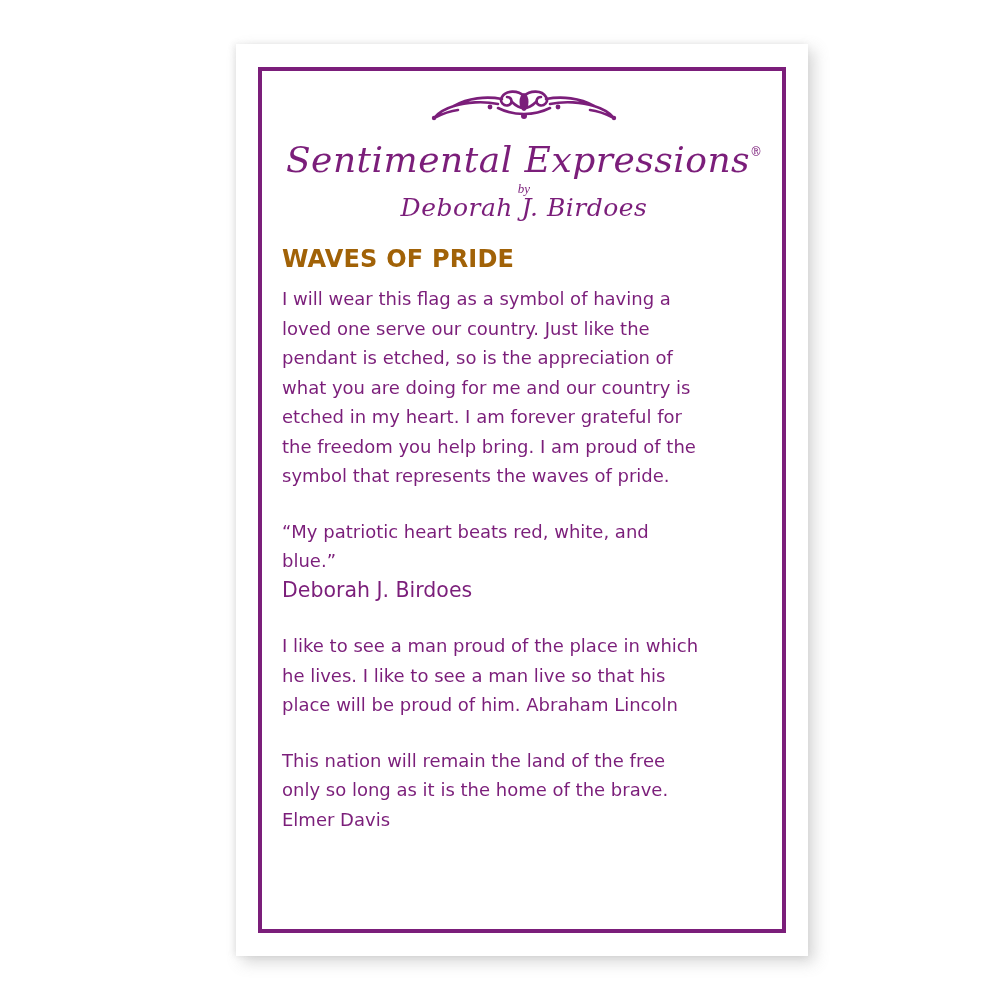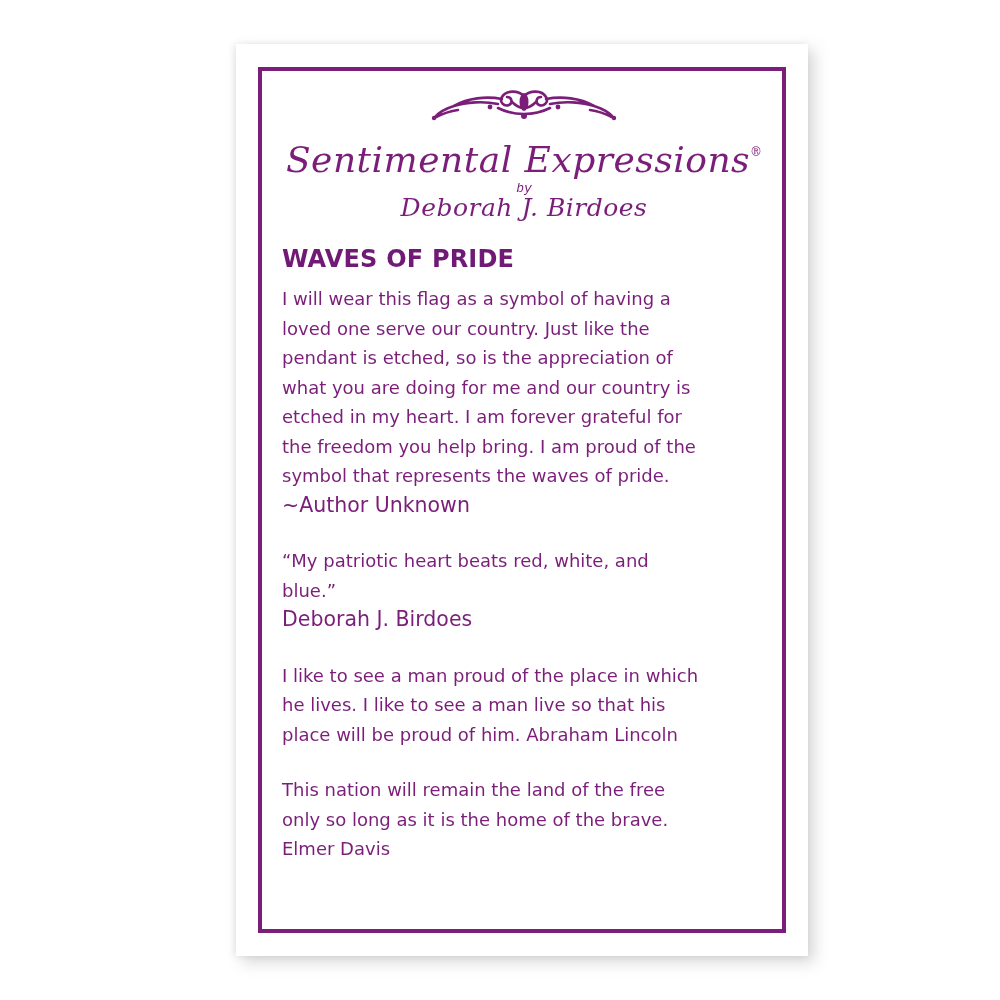--- a/index.html
+++ b/index.html
@@ -79,7 +79,7 @@
 
   .byline {
     text-align: center;
-    font-family: Liberation Mono, monospace;
+    font-family: Liberation Serif, serif;
     font-size: 13px;
     color: #7B1E7A;
     line-height: 14px;

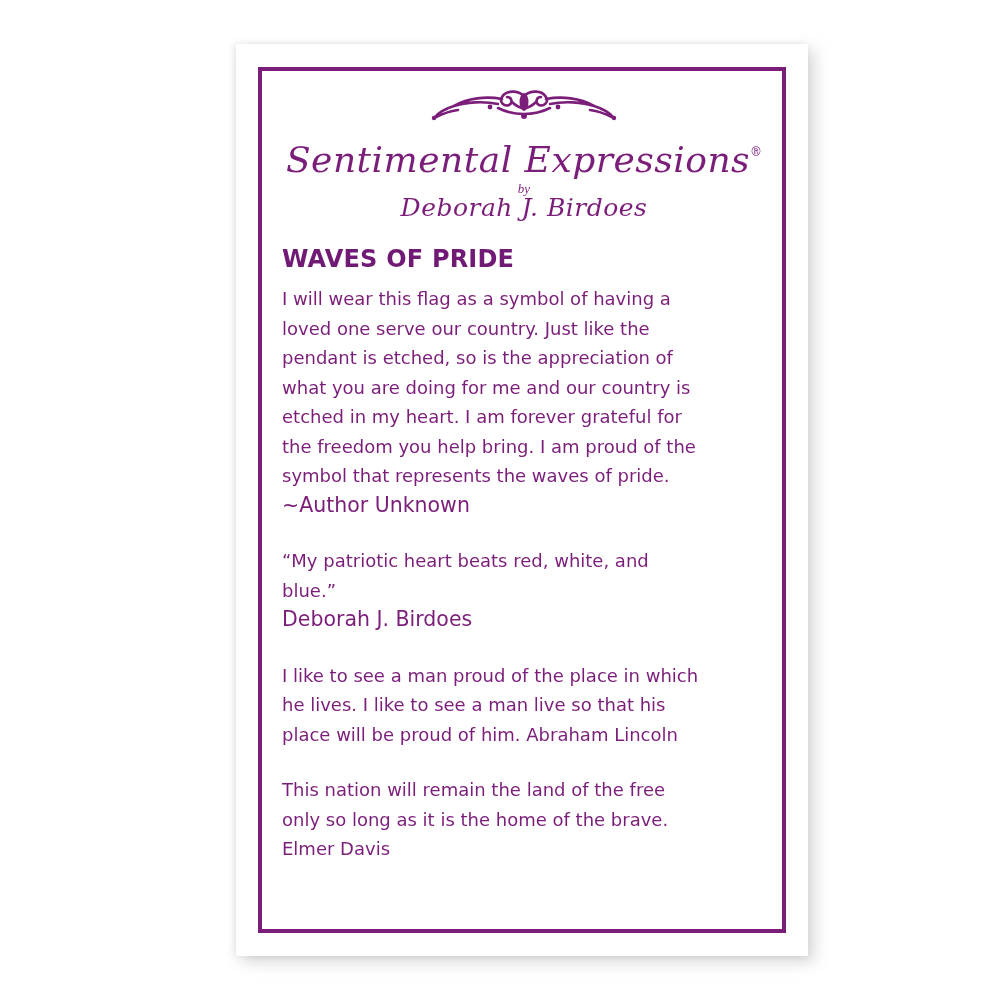--- a/index.html
+++ b/index.html
@@ -104,7 +104,7 @@
     font-weight: bold;
     font-size: 24px;
     line-height: 30px;
-    color: #701a75;
+    color: #a16207;
     margin-top: 22px;
     margin-bottom: 10px;
     margin-left: 2px;

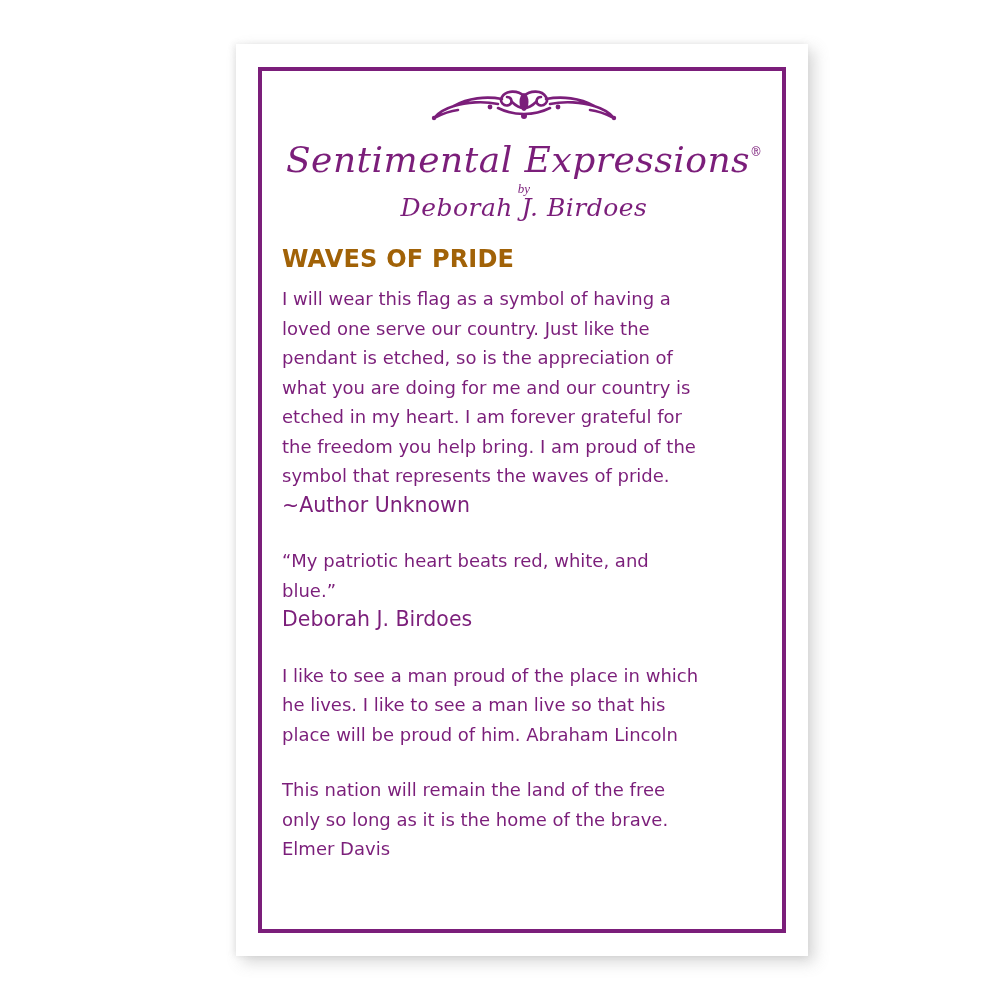--- a/index.html
+++ b/index.html
@@ -171,7 +171,6 @@
       <div class="title">WAVES OF PRIDE</div>
 
       <div class="para">I will wear this flag  as a symbol of having a loved one serve our country. Just like the pendant is etched, so is the appreciation of what you are doing for me and our country is etched in my heart. I am forever grateful for the freedom you help bring. I am proud of the symbol that represents the waves of pride.</div>
-      <div class="attrib">~Author Unknown</div>
 
       <div class="gap-med"></div>
 

